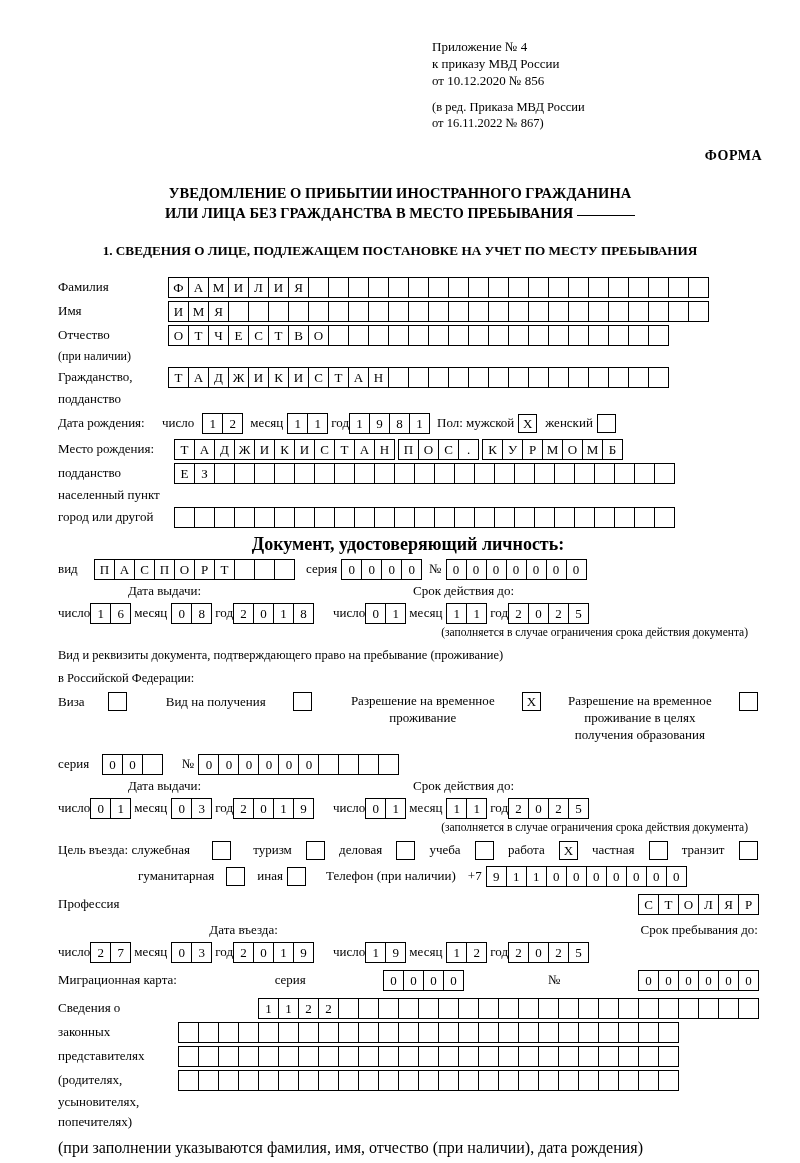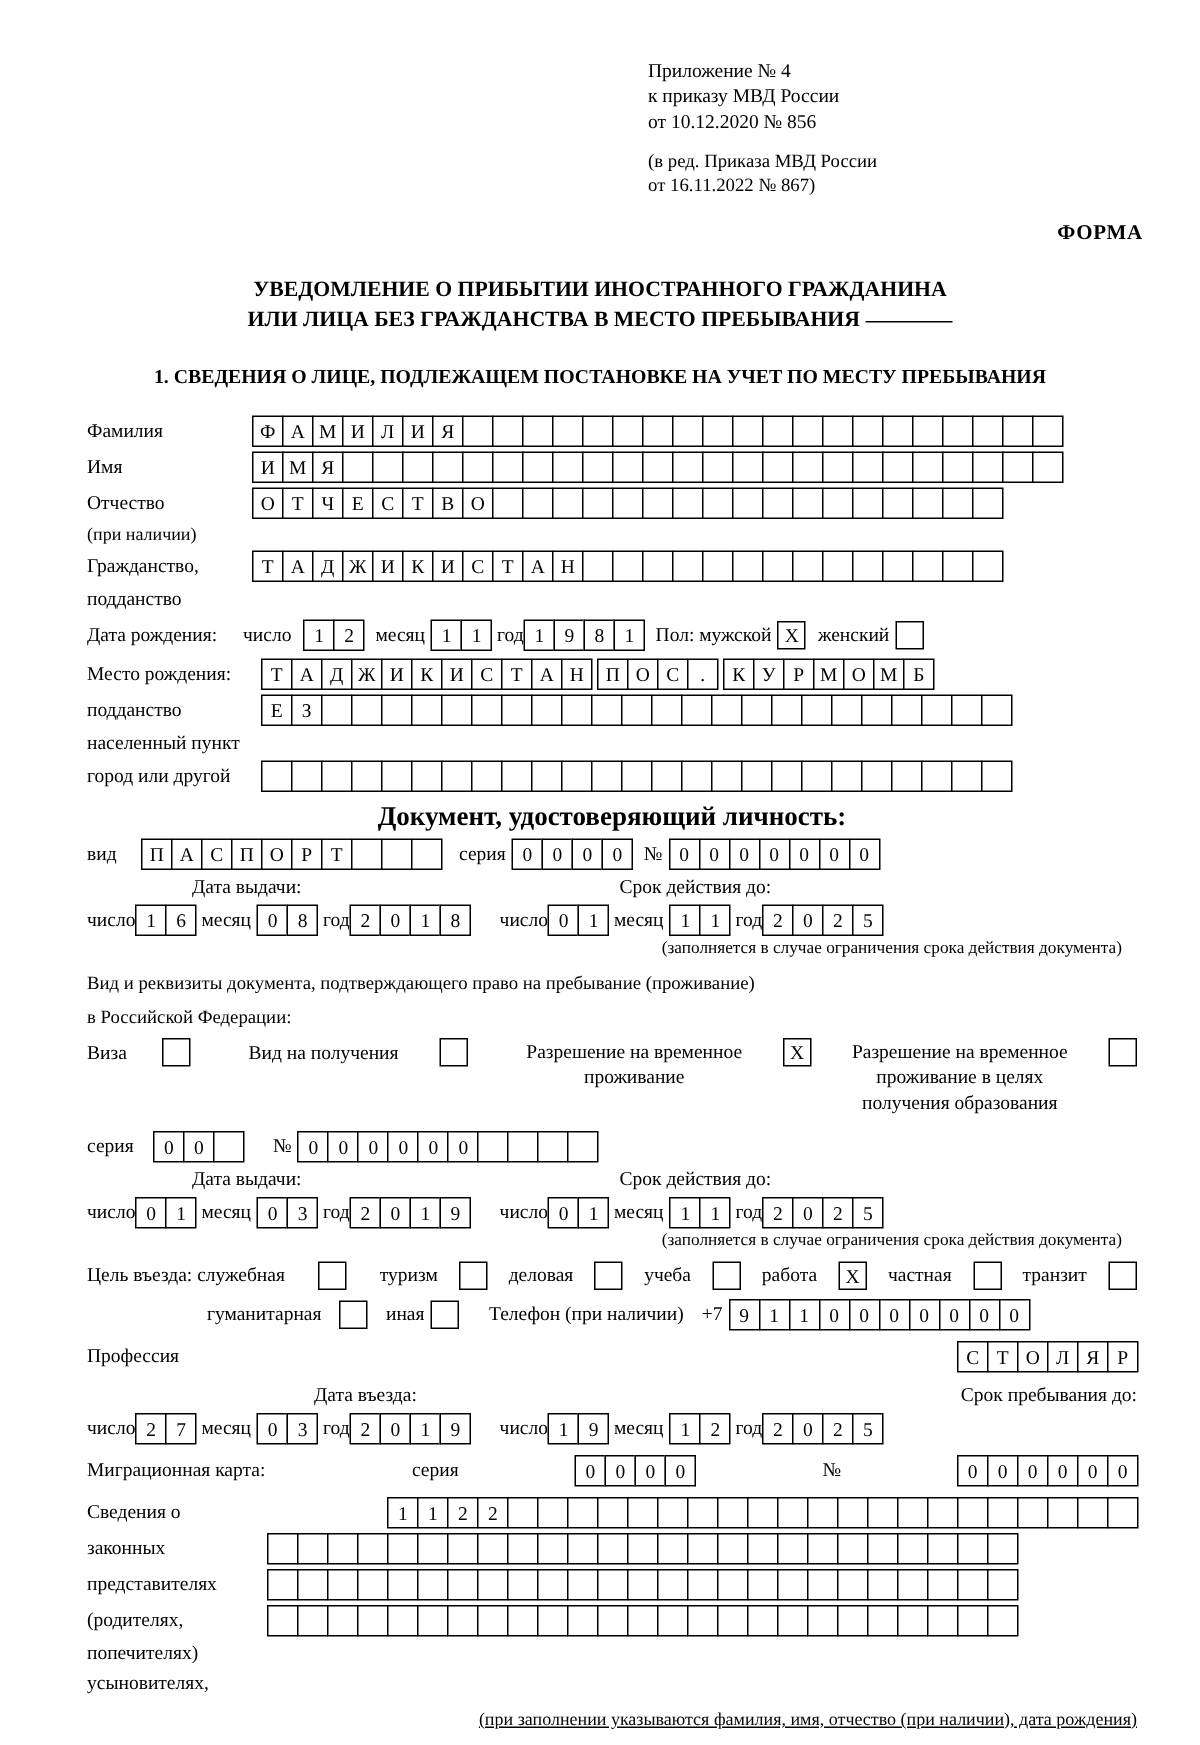--- a/index.html
+++ b/index.html
@@ -896,10 +896,10 @@
         </div>
     </div>
     <div class="row" style="min-height:18px">
+      <div class="legal-label">усыновителях,</div>
+    </div>
+    <div class="row" style="min-height:18px">
       <div class="legal-label">попечителях)</div>
-    </div>
-    <div class="row" style="min-height:18px">
-      <div class="legal-label">усыновителях,</div>
     </div>
 
     <div class="footer-note">(при заполнении указываются фамилия, имя, отчество (при наличии), дата рождения)</div>

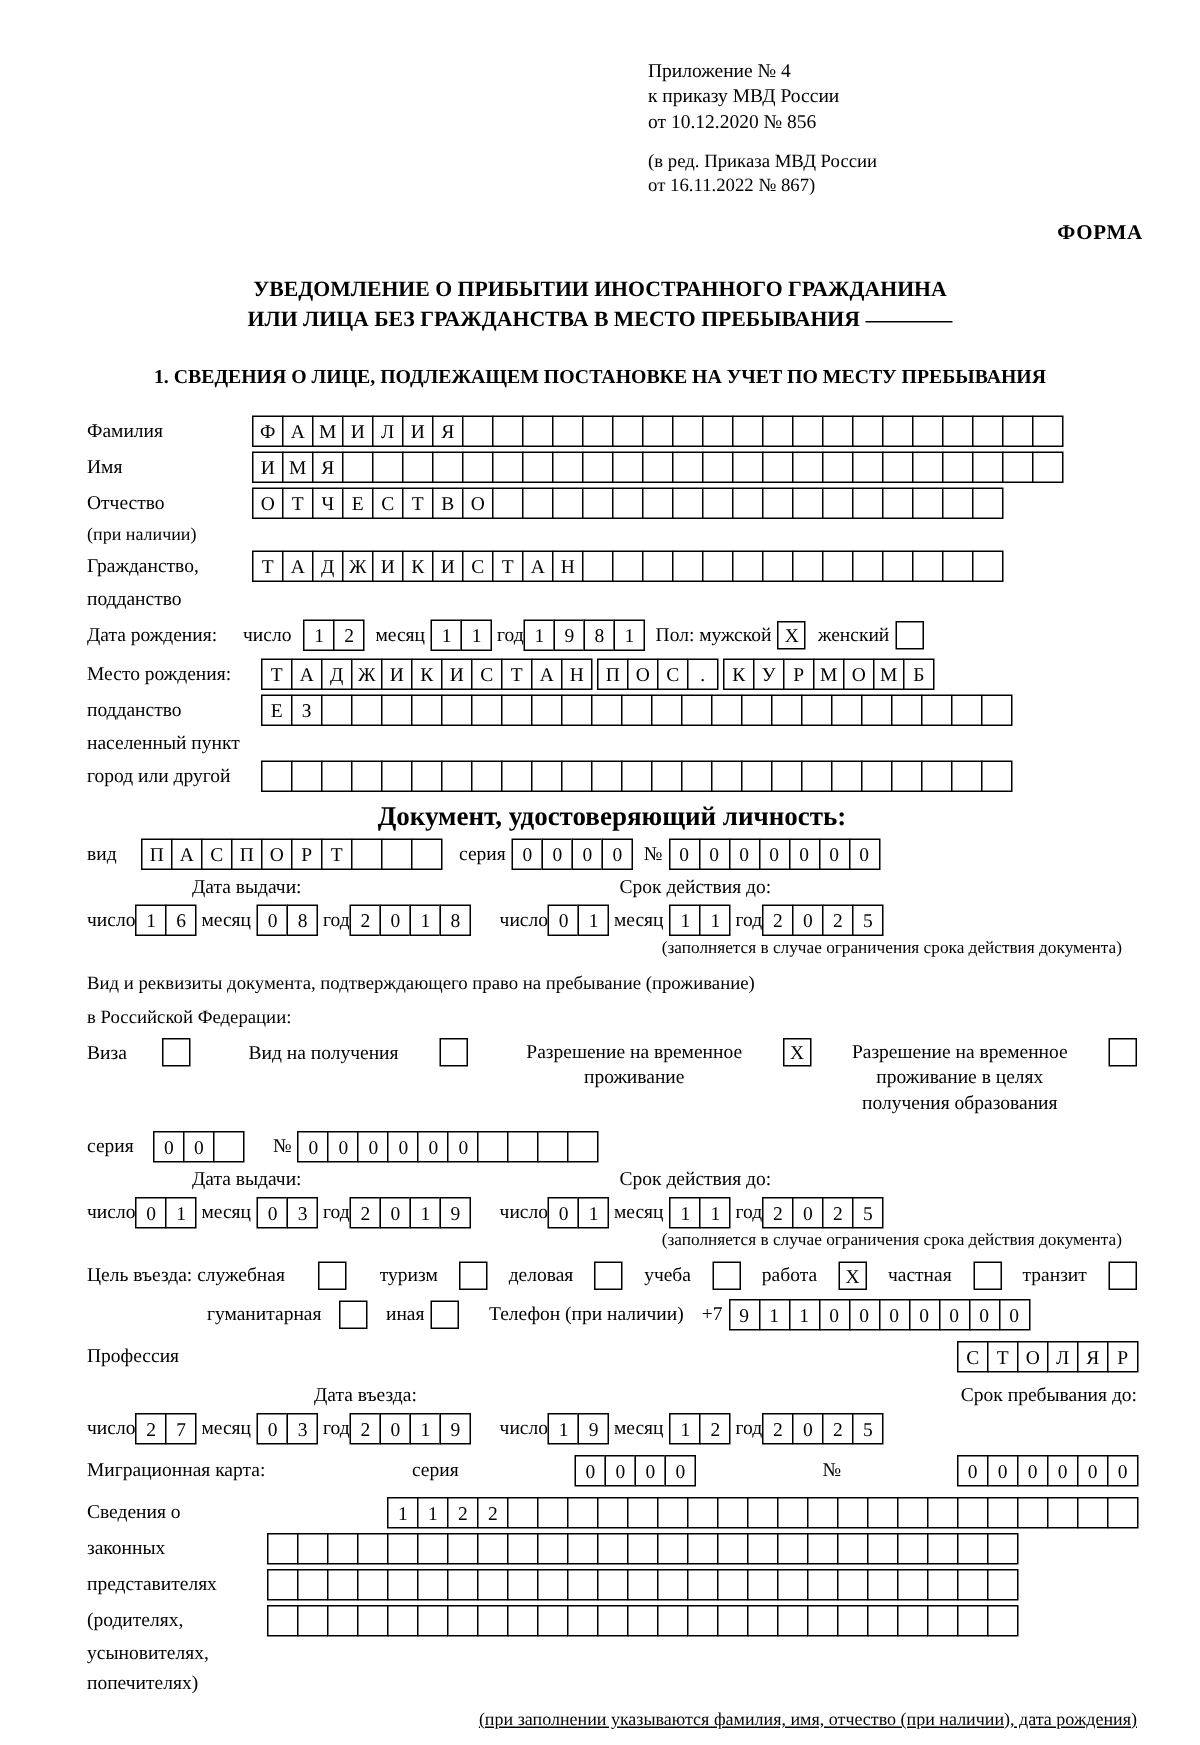--- a/index.html
+++ b/index.html
@@ -132,10 +132,9 @@
     line-height: 18px;
   }
   .footer-note {
-    text-align: right;
-    font-size: 12px;
+    text-align: left;
+    font-size: 16px;
     margin-top: 8px;
-    text-decoration: underline;
   }
   .permit-label {
     font-size: 13px;

